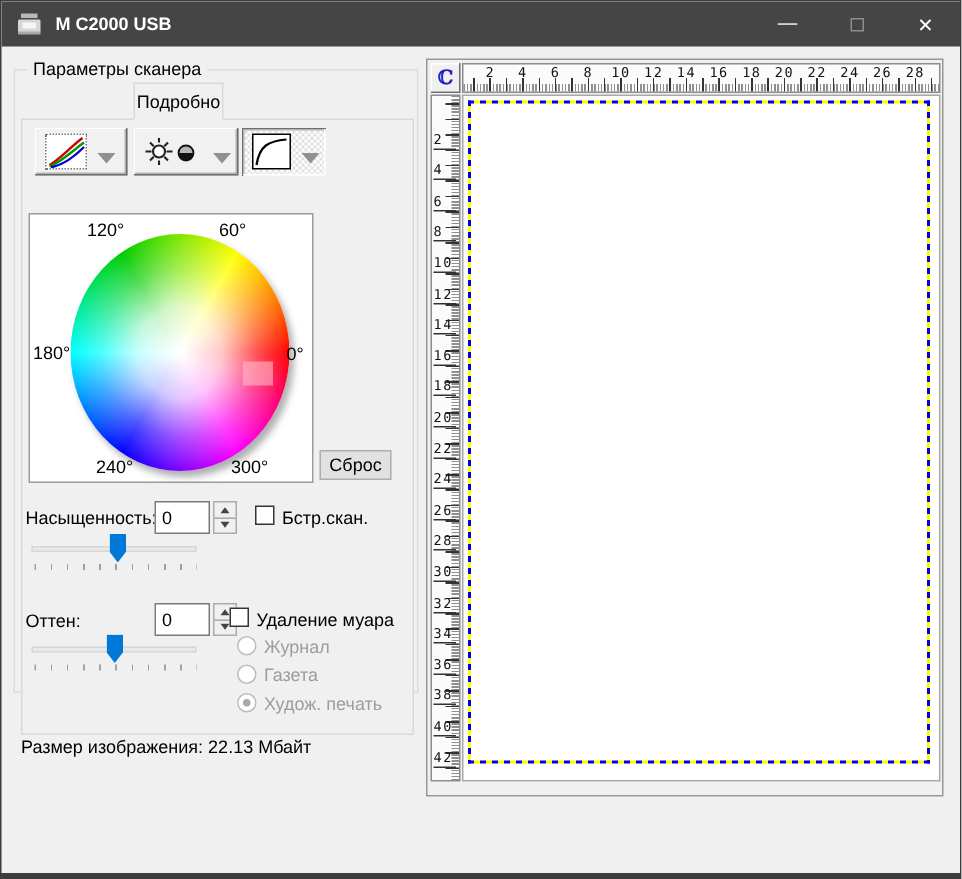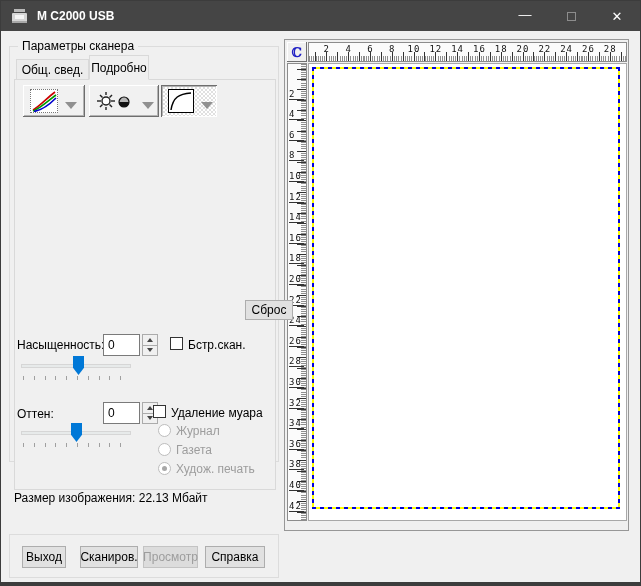--- a/index.html
+++ b/index.html
@@ -143,9 +143,6 @@
   <div class="groupbox">
     <span class="groupbox-label">Параметры сканера</span>
 
-    <div class="tab inactive">
-      <span>Общ. свед.</span>
-    </div>
     <div class="tab active">
       <span>Подробно</span>
     </div>

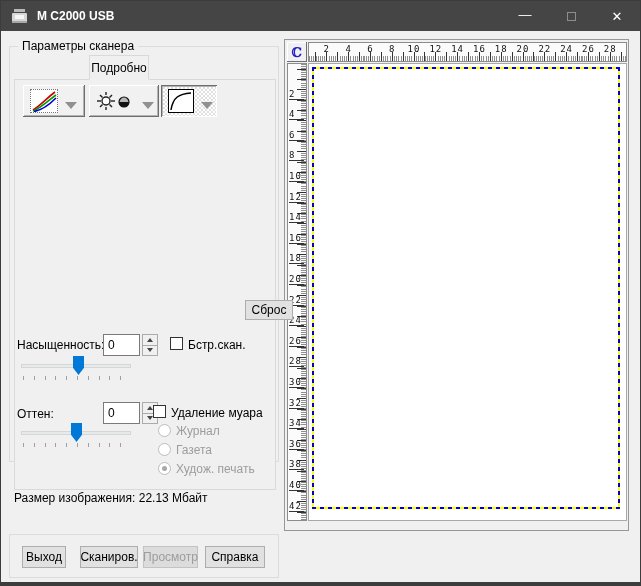--- a/index.html
+++ b/index.html
@@ -190,6 +190,18 @@
         <span class="dd-arrow"></span>
       </div>
 
+      <div class="wheel-panel">
+        <div class="wheel"></div>
+        <div class="wheel-marker"></div>
+        <div id="wheel-labels">
+            <div class="deg deg0">120°</div>
+            <div class="deg deg1">60°</div>
+            <div class="deg deg2">180°</div>
+            <div class="deg deg3">0°</div>
+            <div class="deg deg4">240°</div>
+            <div class="deg deg5">300°</div>
+          </div>
+      </div>
 
       <div class="push-btn" style="left:198px;top:220px;width:48px;height:20px;margin-left:32px;">
         <span>Сброс</span>

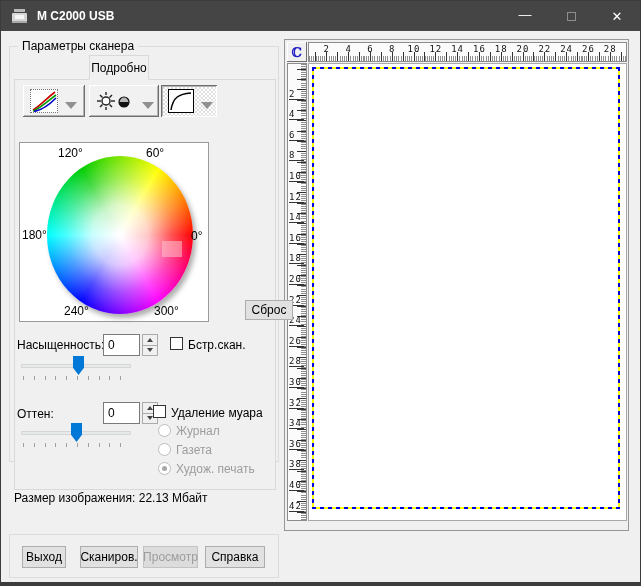--- a/index.html
+++ b/index.html
@@ -203,7 +203,7 @@
           </div>
       </div>
 
-      <div class="push-btn" style="left:198px;top:220px;width:48px;height:20px;margin-left:32px;">
+      <div class="push-btn" style="left:198px;top:220px;width:48px;height:20px;">
         <span>Сброс</span>
       </div>
 

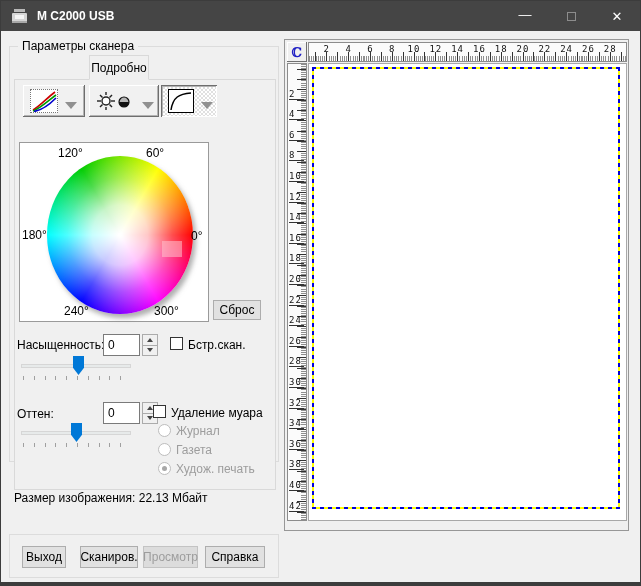--- a/index.html
+++ b/index.html
@@ -251,14 +251,6 @@
     <div class="status-line" style="top:444px;">Размер изображения: 22.13 Мбайт</div>
   </div>
 
-  <div class="bottom-panel">
-    <div id="actions">
-        <div class="push-btn" style="left: 12px; top: 11px; width: 44px; height: 22px;">Выход</div>
-        <div class="push-btn" style="left: 70px; top: 11px; width: 58px; height: 22px;">Сканиров.</div>
-        <div class="push-btn disabled" style="left: 133px; top: 11px; width: 55px; height: 22px;">Просмотр</div>
-        <div class="push-btn" style="left: 195px; top: 11px; width: 60px; height: 22px;">Справка</div>
-      </div>
-  </div>
 
   <div class="preview-panel">
     <div class="corner-btn">

